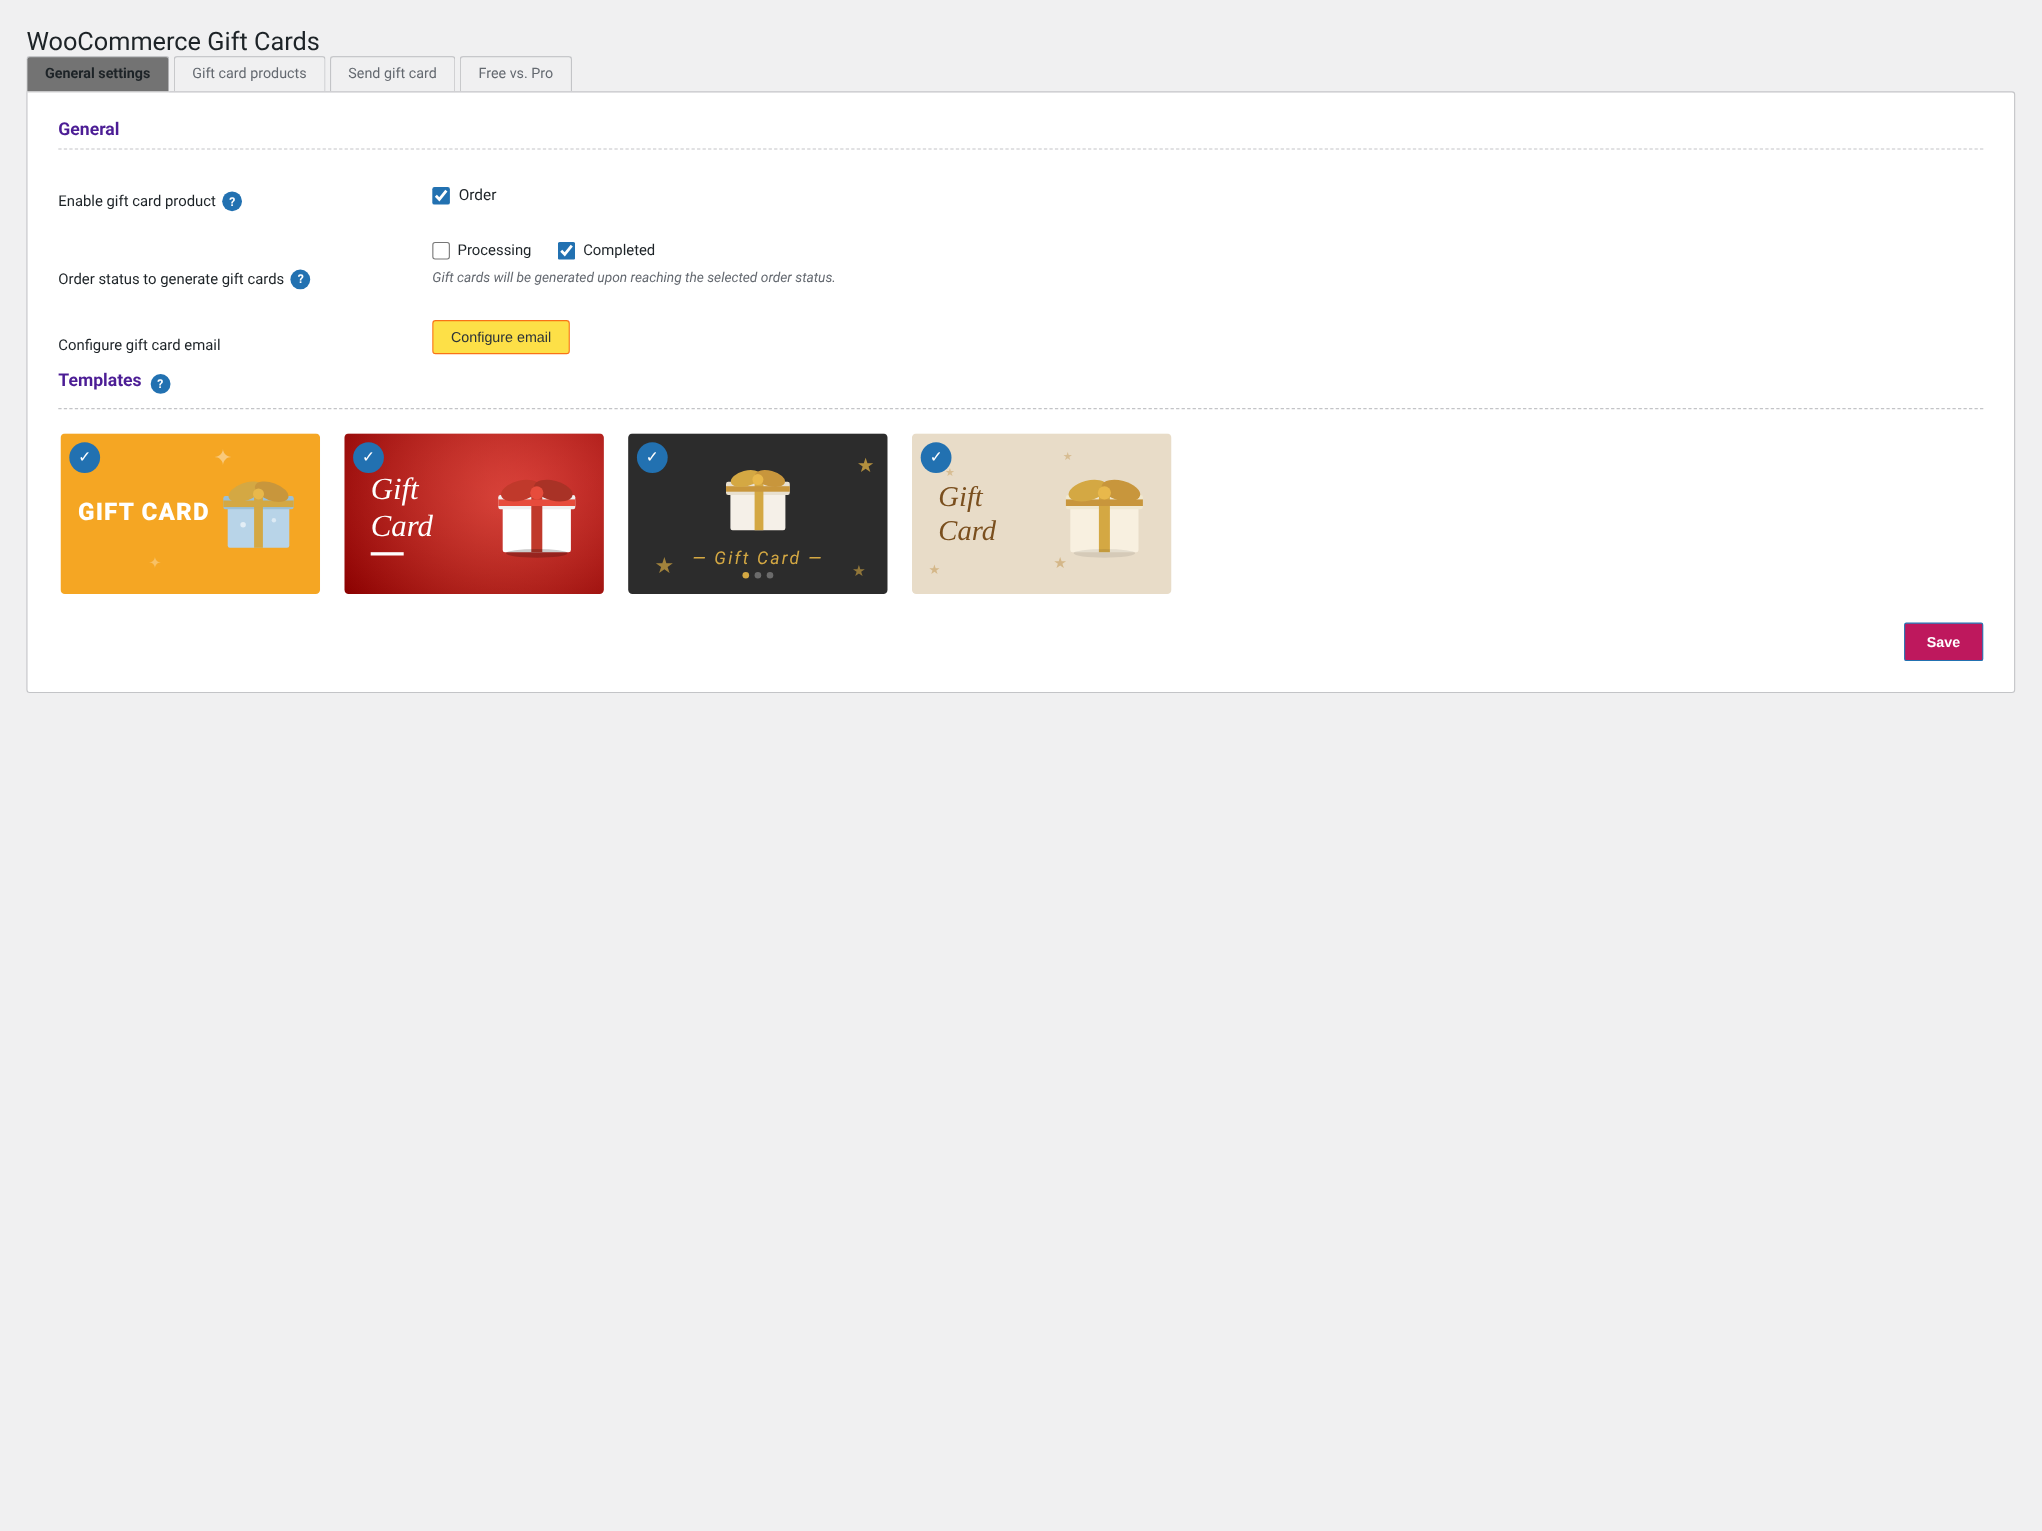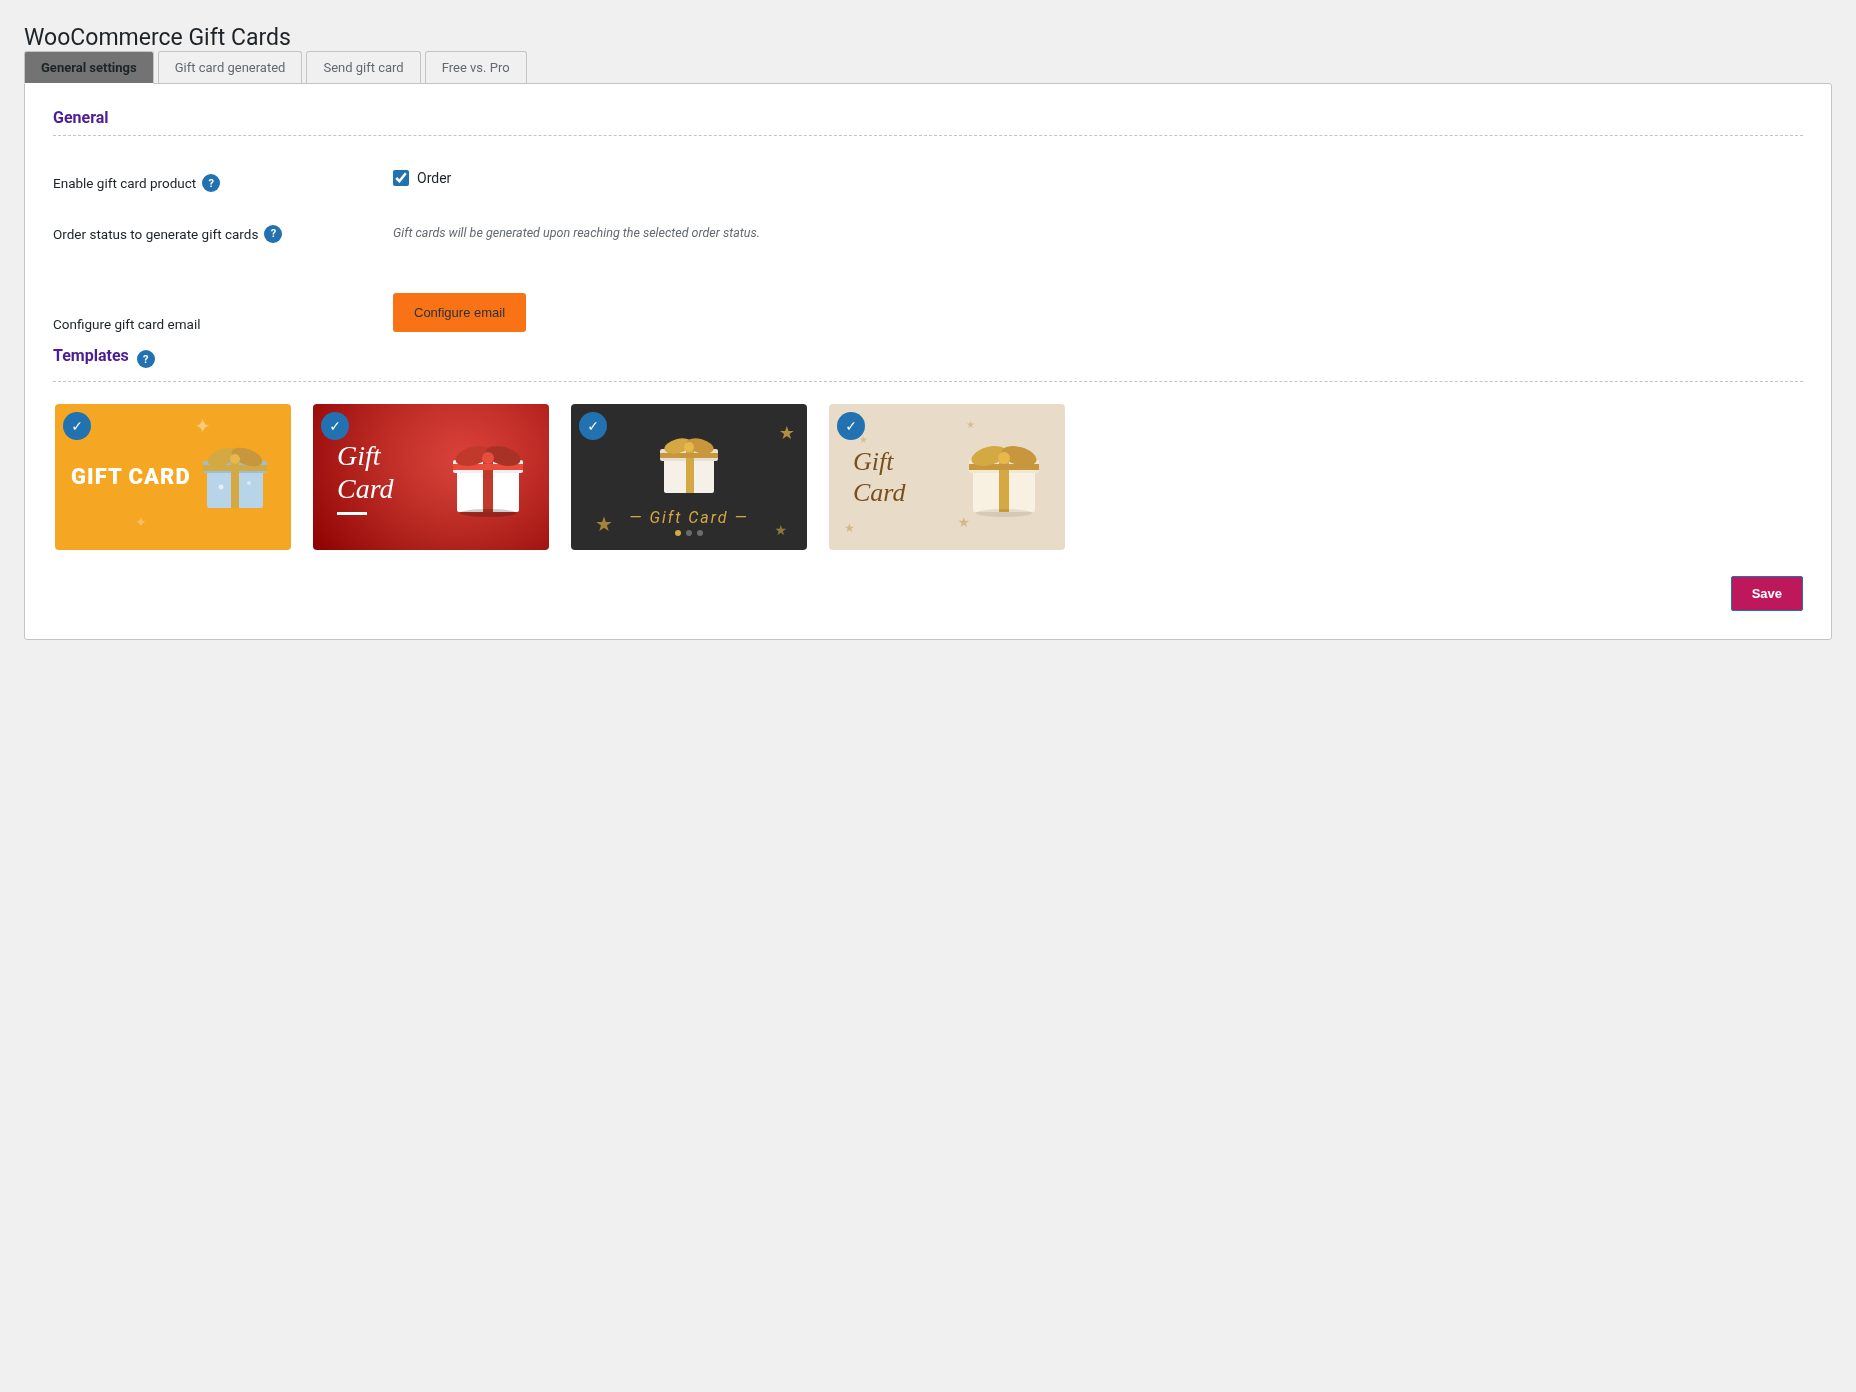--- a/index.html
+++ b/index.html
@@ -260,7 +260,7 @@
     <span>General settings</span>
   </div>
   <div class="tab">
-    <span>Gift card generated</span>
+    <span>Gift card products</span>
   </div>
   <div class="tab">
     <span>Send gift card</span>

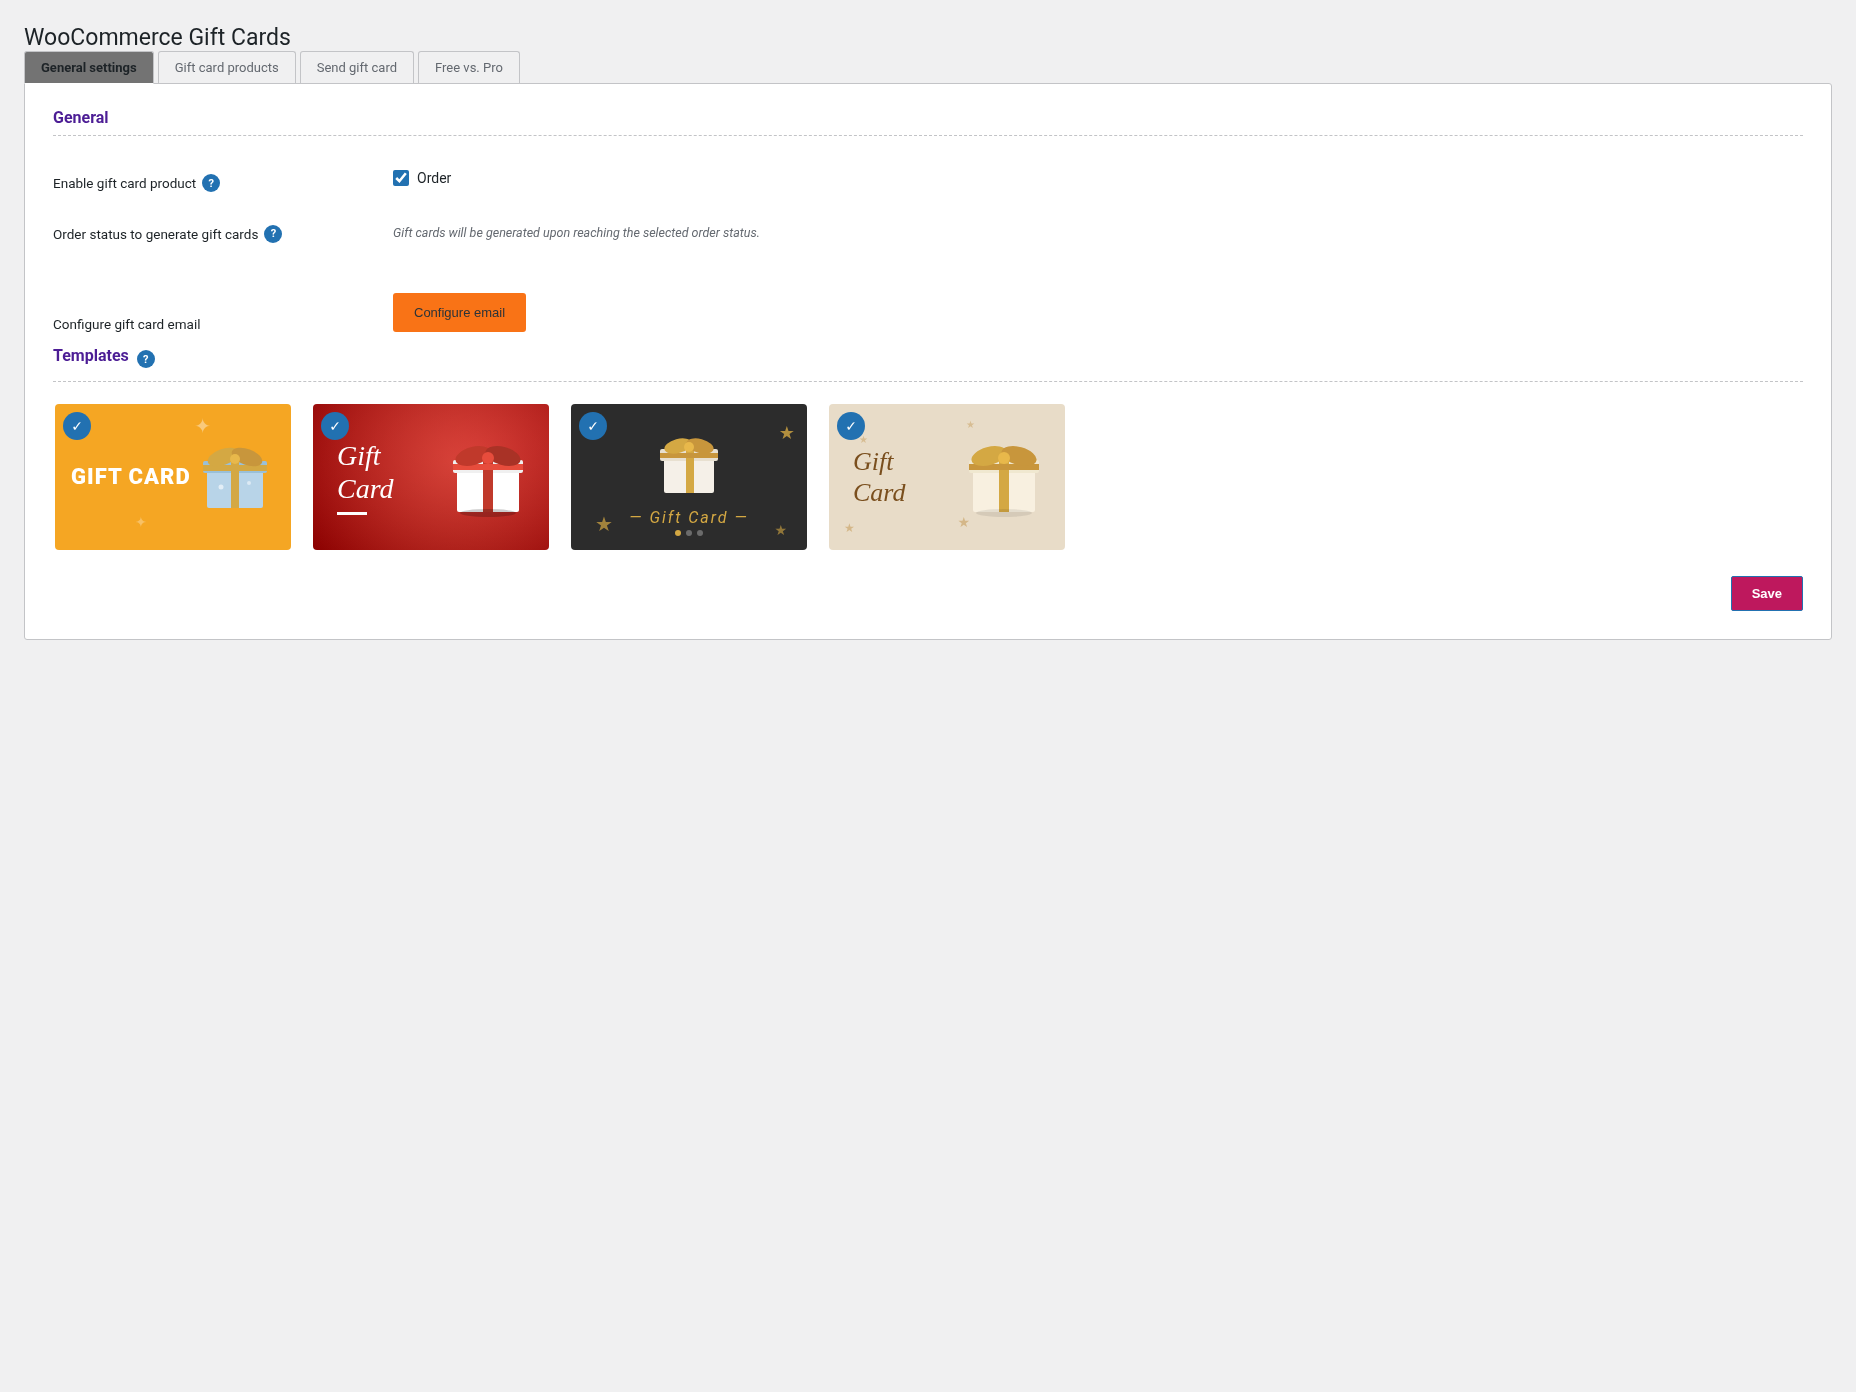--- a/index.html
+++ b/index.html
@@ -295,6 +295,16 @@
         <span class="help-icon">?</span>
       </div>
       <div class="settings-control">
+        <div class="multi-checkbox">
+          <div class="checkbox-item">
+            <input type="checkbox" id="processing" style="">
+            <label for="processing">Processing</label>
+          </div>
+          <div class="checkbox-item">
+            <input type="checkbox" id="completed" checked="" style="">
+            <label for="completed">Completed</label>
+          </div>
+        </div>
         <div class="hint-text">Gift cards will be generated upon reaching the selected order status.</div>
       </div>
     </div>

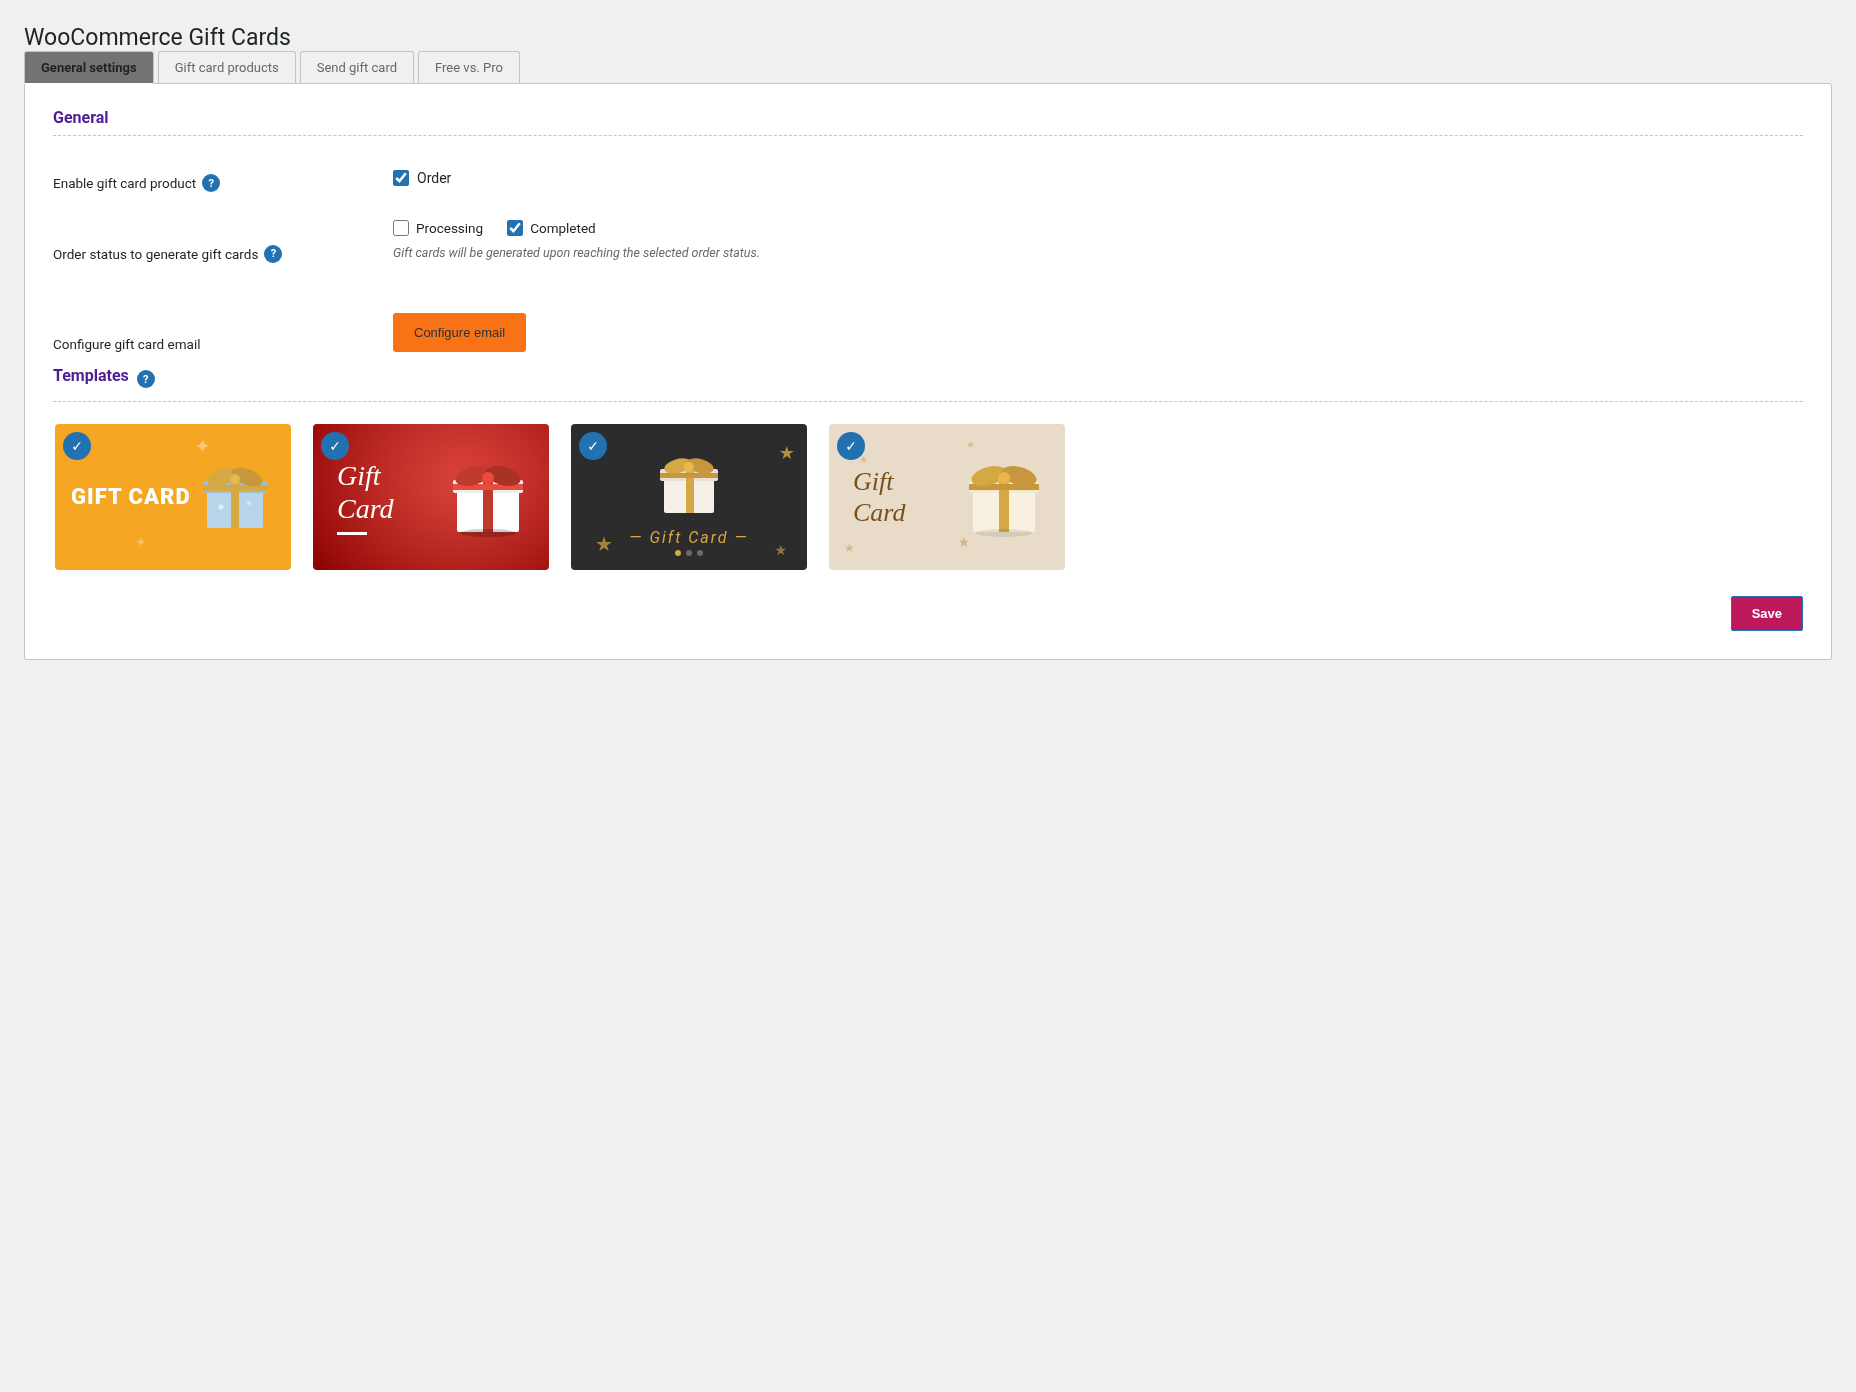--- a/index.html
+++ b/index.html
@@ -129,13 +129,12 @@
     .configure-btn {
       display: inline-block;
       padding: 7px 16px;
-      border: 5px solid #f97316;
+      border: 1px solid #f97316;
       border-radius: 3px;
-      background: #f97316;
+      background: #fde047;
       color: #2c3338;
       font-size: 13px;
       cursor: pointer;
-      margin-top: 22px;
     }
     .templates-section {
     }

